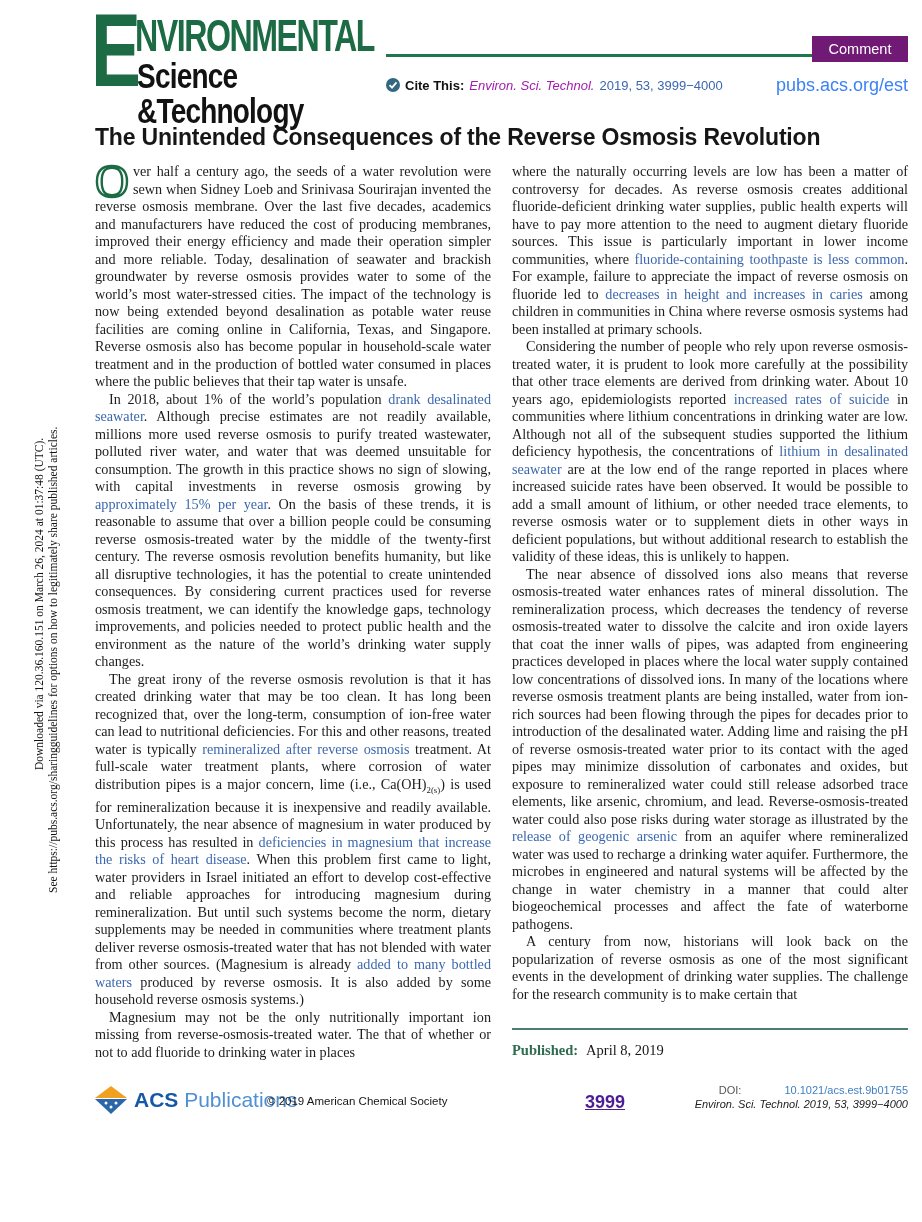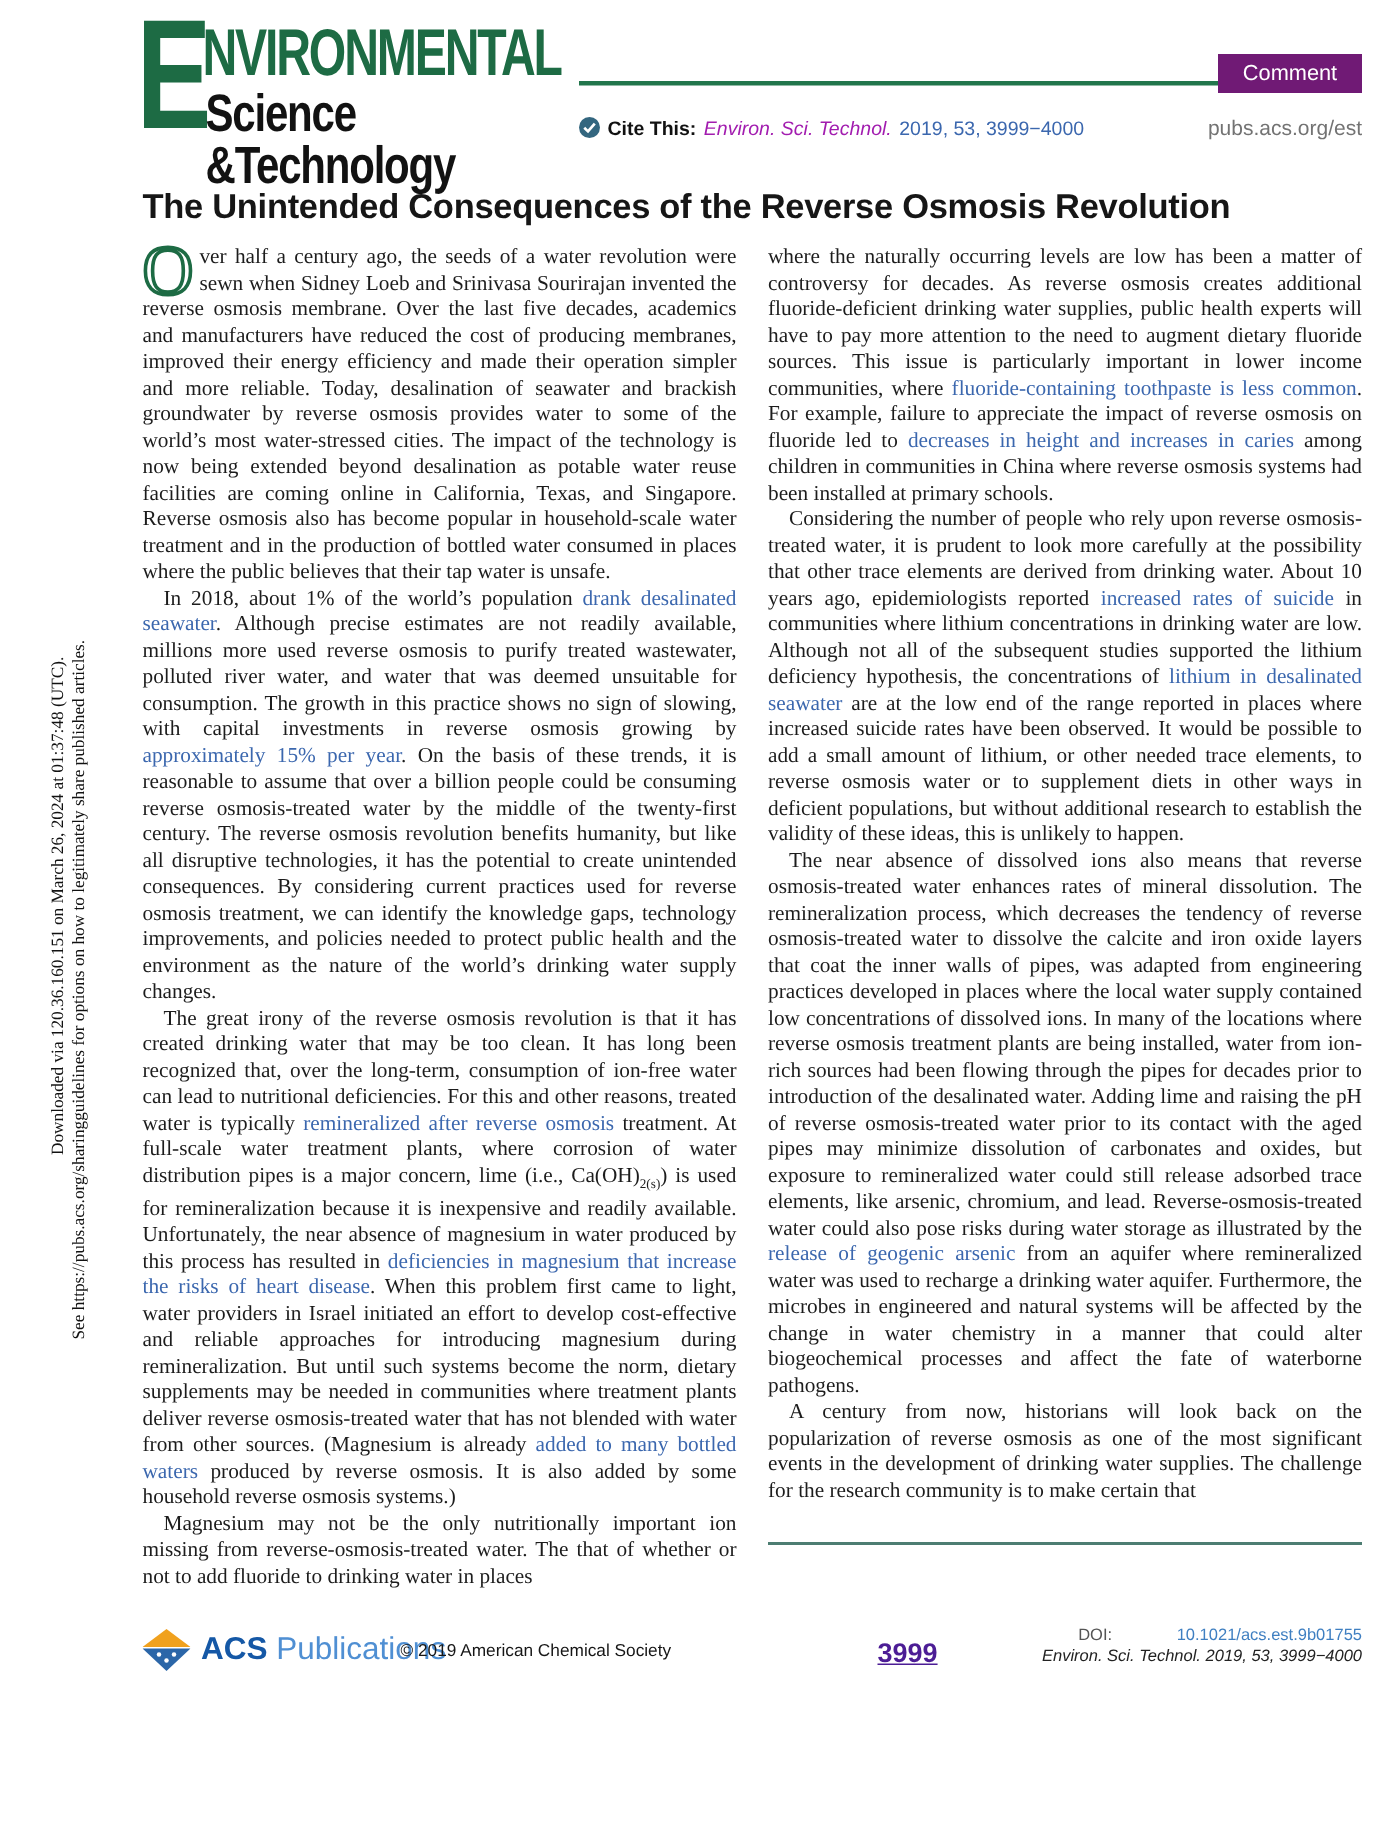--- a/index.html
+++ b/index.html
@@ -48,7 +48,7 @@
   .cite-prefix { font-weight:bold; color:#111; }
   .cite-journal { color:#a21caf; font-style:italic; }
   .cite-ref { color:#3b67ae; }
-  .site-url { font-size:14px; color:#737373;text-align:center; }
+  .site-url { font-size:18px; color:#3b82f6;text-align:center; }
   
   .title {
     position:absolute; left:95px; top:124px; width:813px;

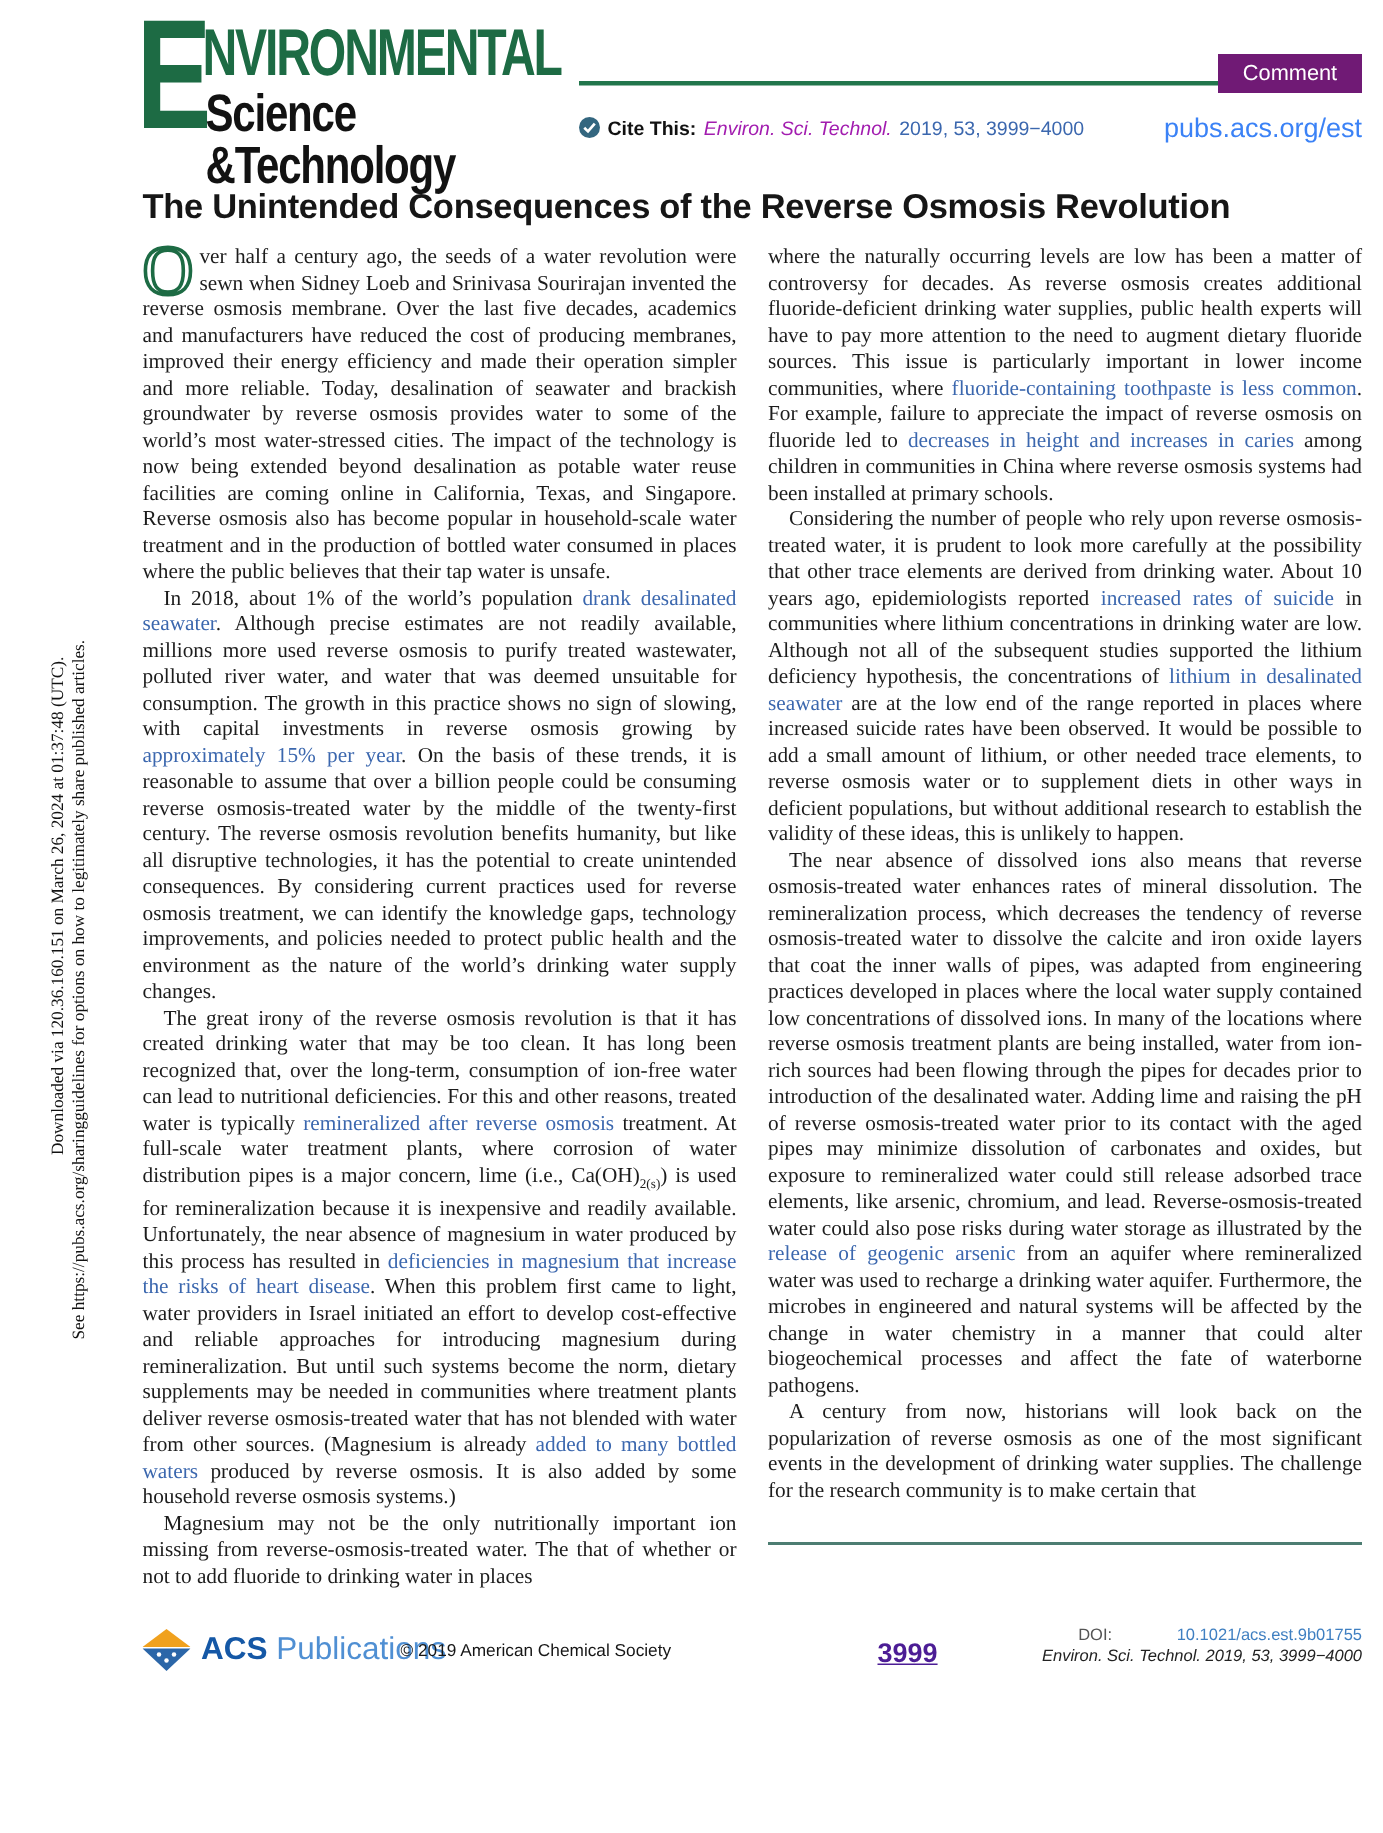--- a/index.html
+++ b/index.html
@@ -141,6 +141,9 @@
           <p class="para indent"><span>A century from now, historians will look back on the popularization of reverse osmosis as one of the most significant events in the development of drinking water supplies. The challenge for the research community is to make certain that</span></p>
         </div>
       <div class="pub-rule"></div>
+      <div class="pub-row">
+        <span class="pub-label">Published:</span><span class="pub-date">April 8, 2019</span>
+      </div>
     </div>
   </div>
 

